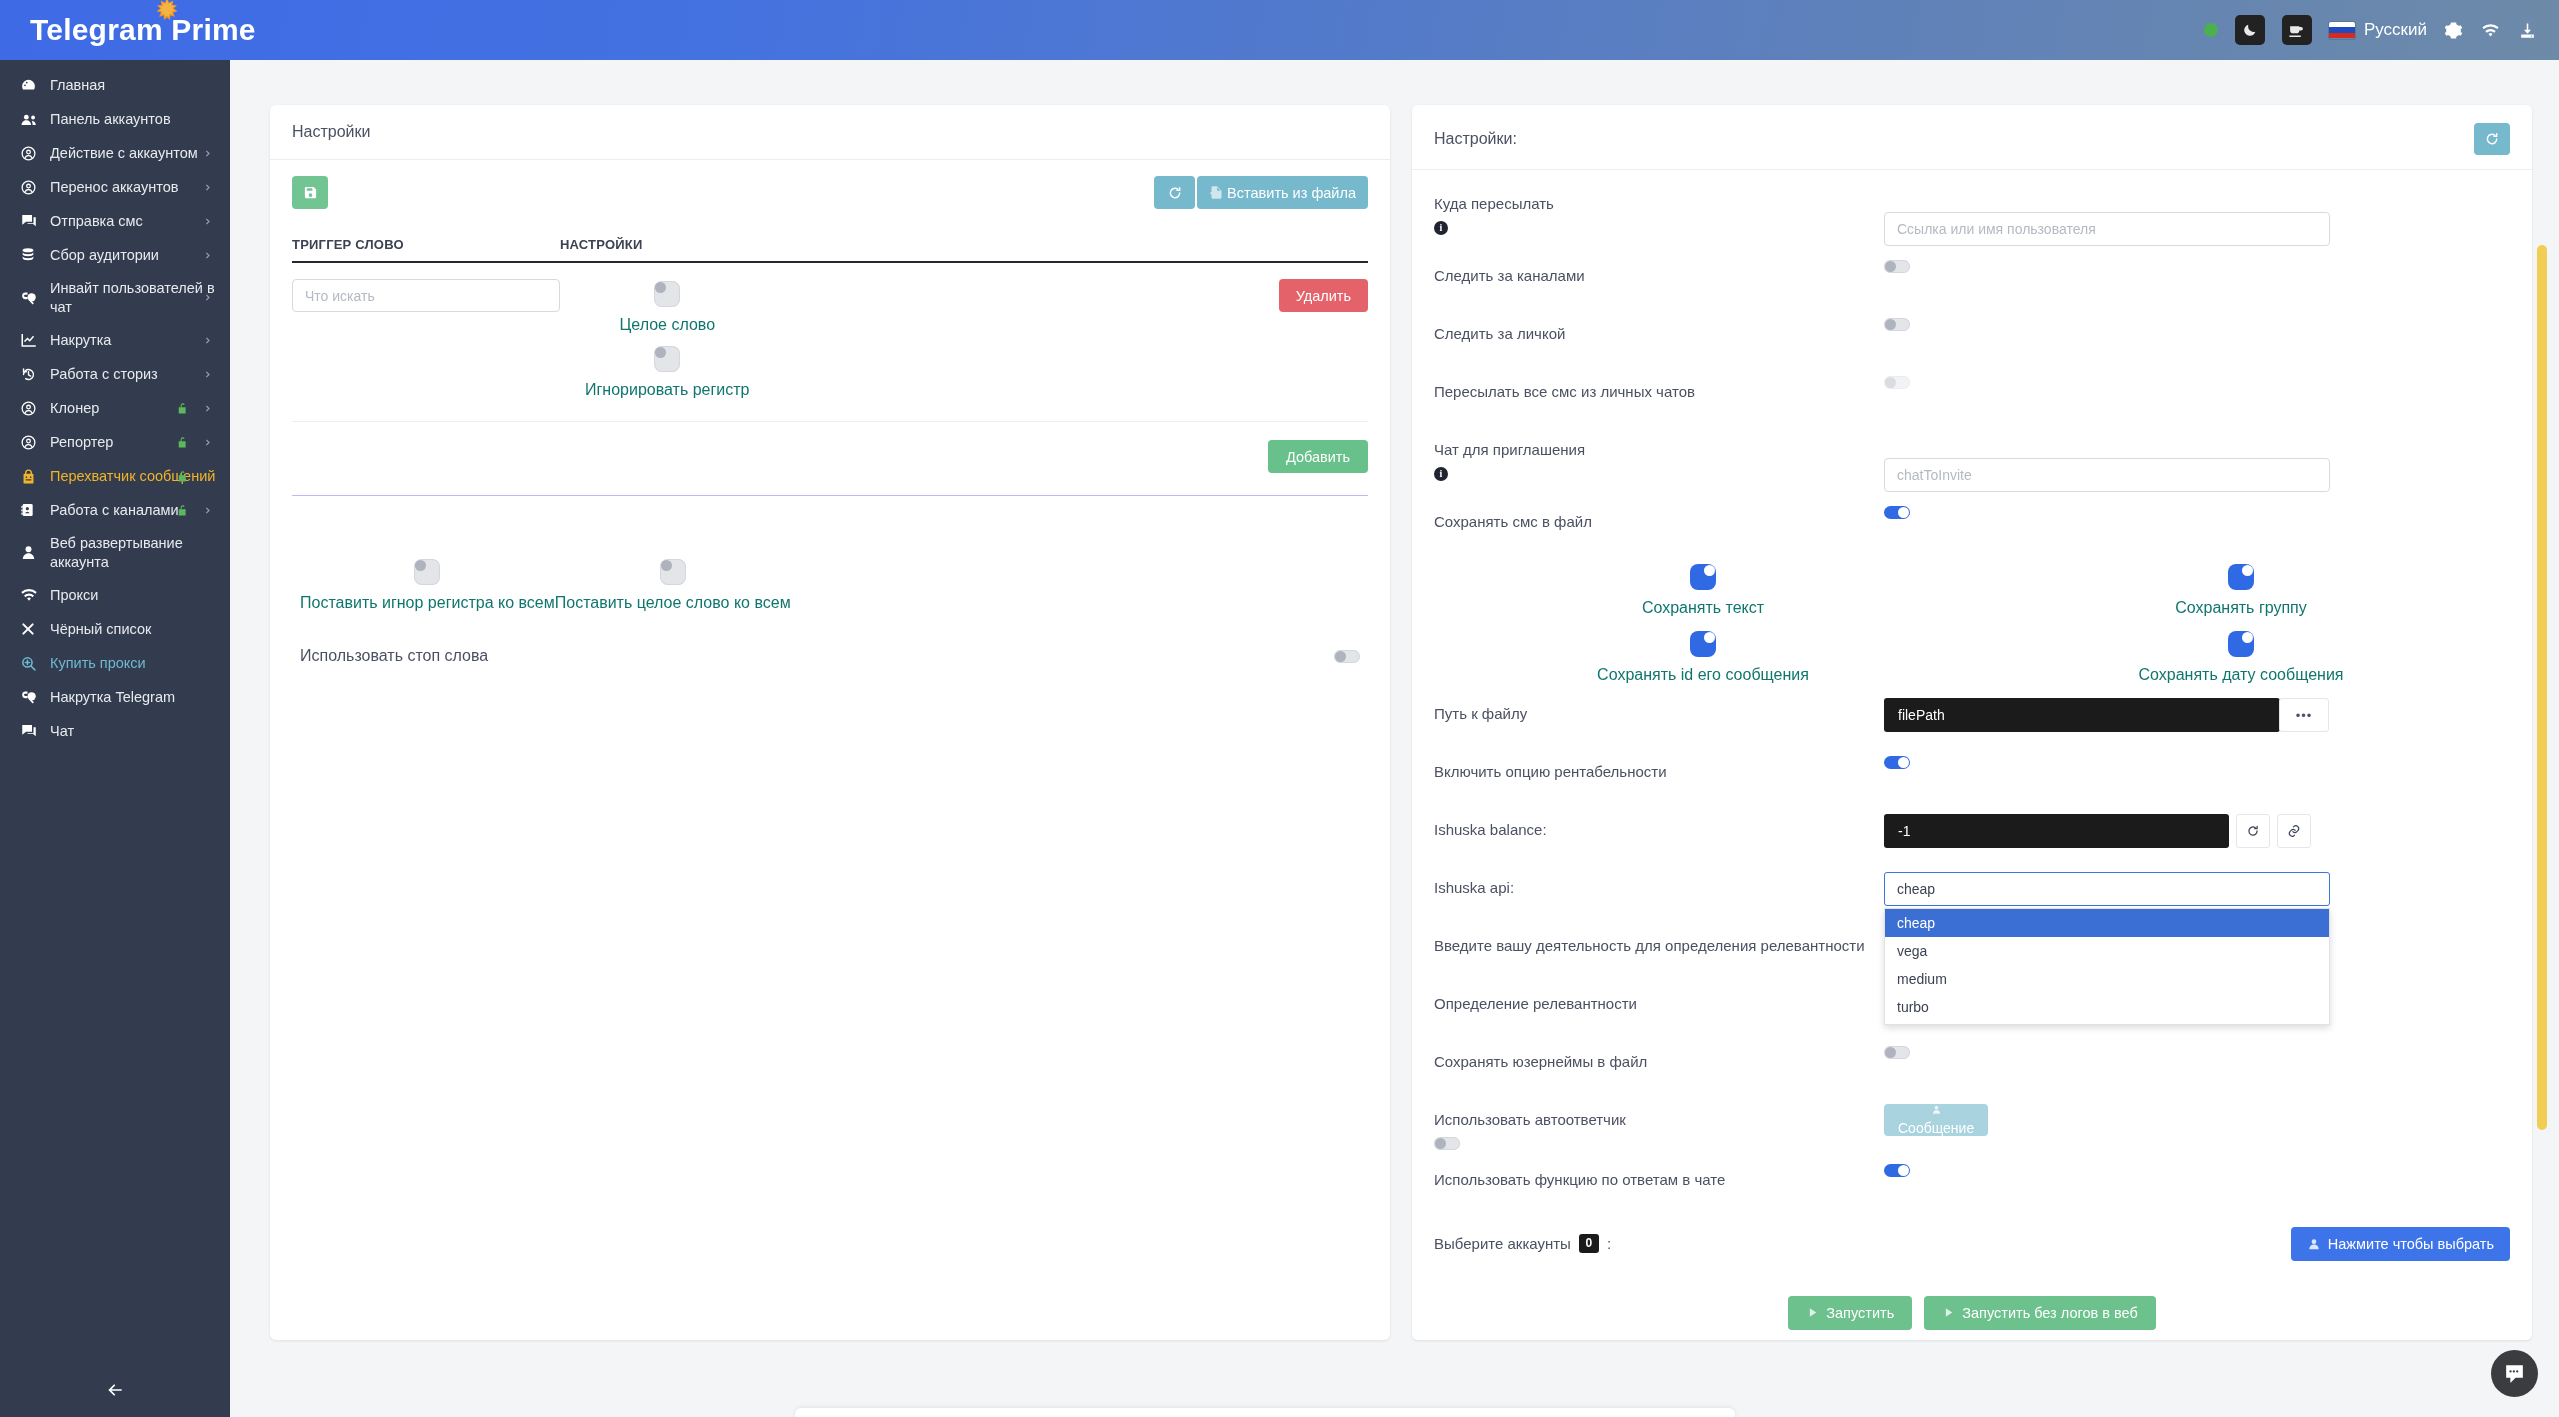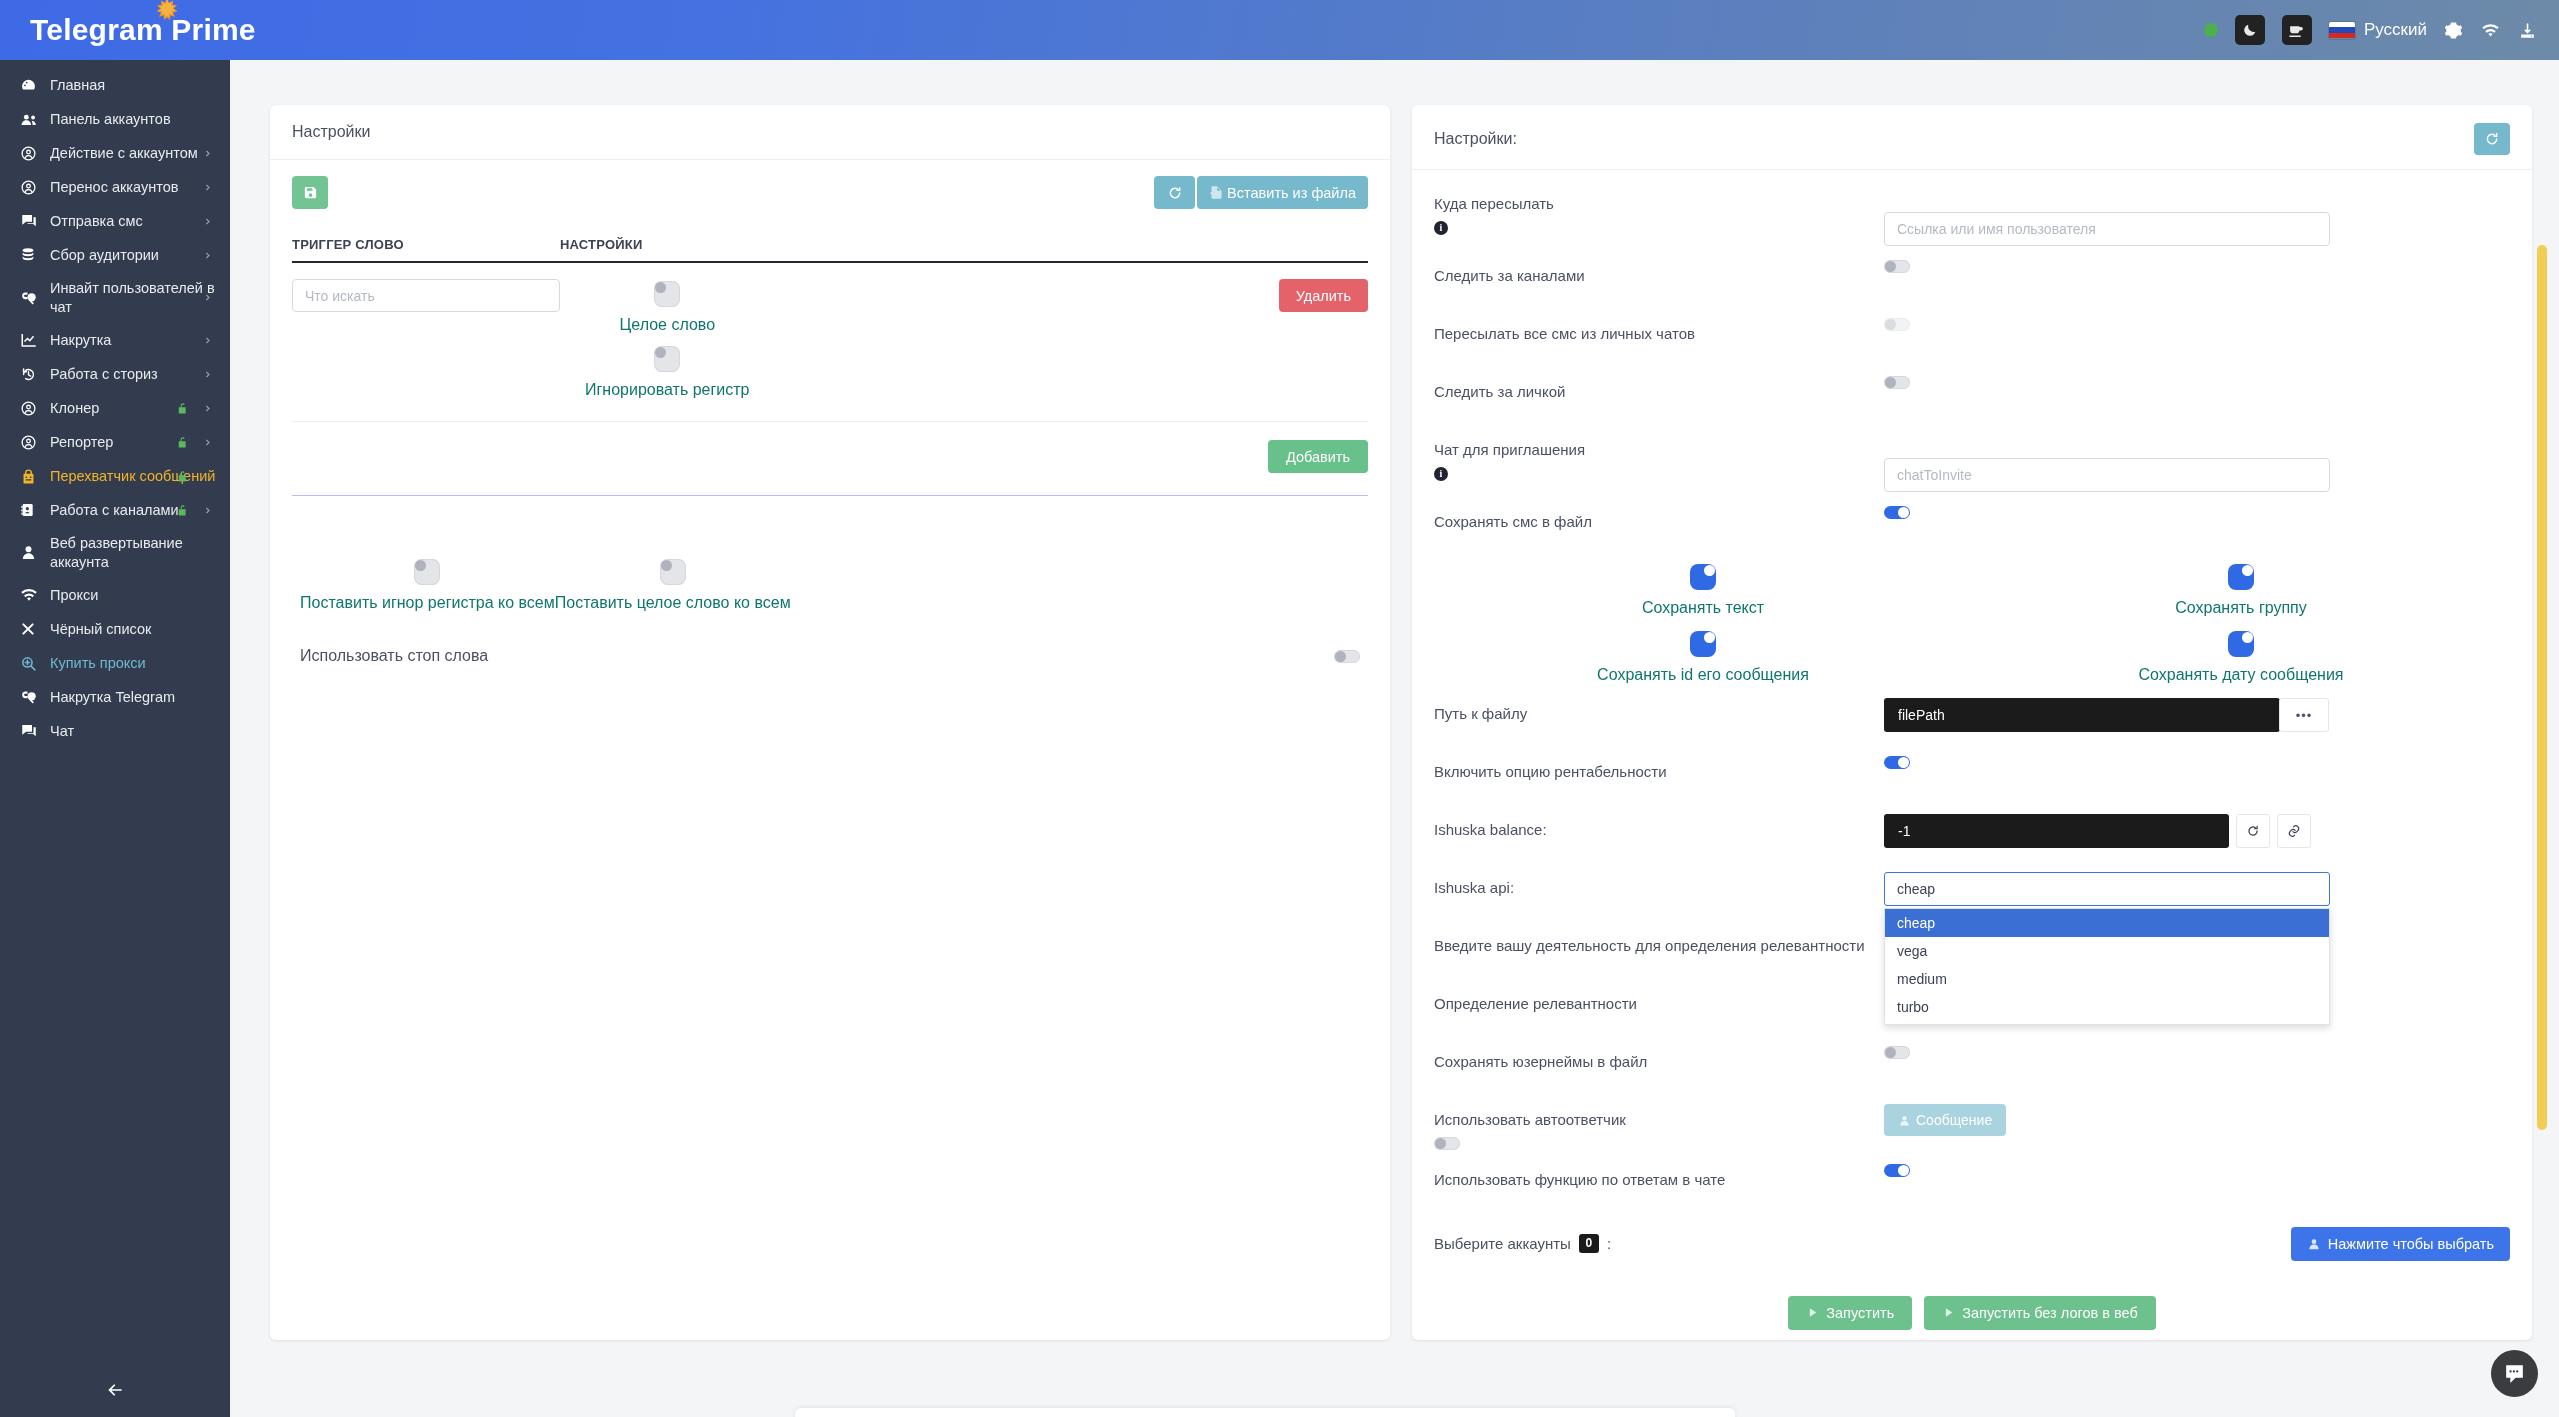--- a/index.html
+++ b/index.html
@@ -532,16 +532,16 @@
           </div>
 
           <div class="frow">
+            <div class="flab">Следить за личкой</div>
+            <div class="fctl">
+              <span class="sw"></span>
+            </div>
+          </div>
+
+          <div class="frow">
             <div class="flab">Пересылать все смс из личных чатов</div>
             <div class="fctl">
               <span class="sw dis"></span>
-            </div>
-          </div>
-
-          <div class="frow">
-            <div class="flab">Следить за личкой</div>
-            <div class="fctl">
-              <span class="sw"></span>
             </div>
           </div>
 

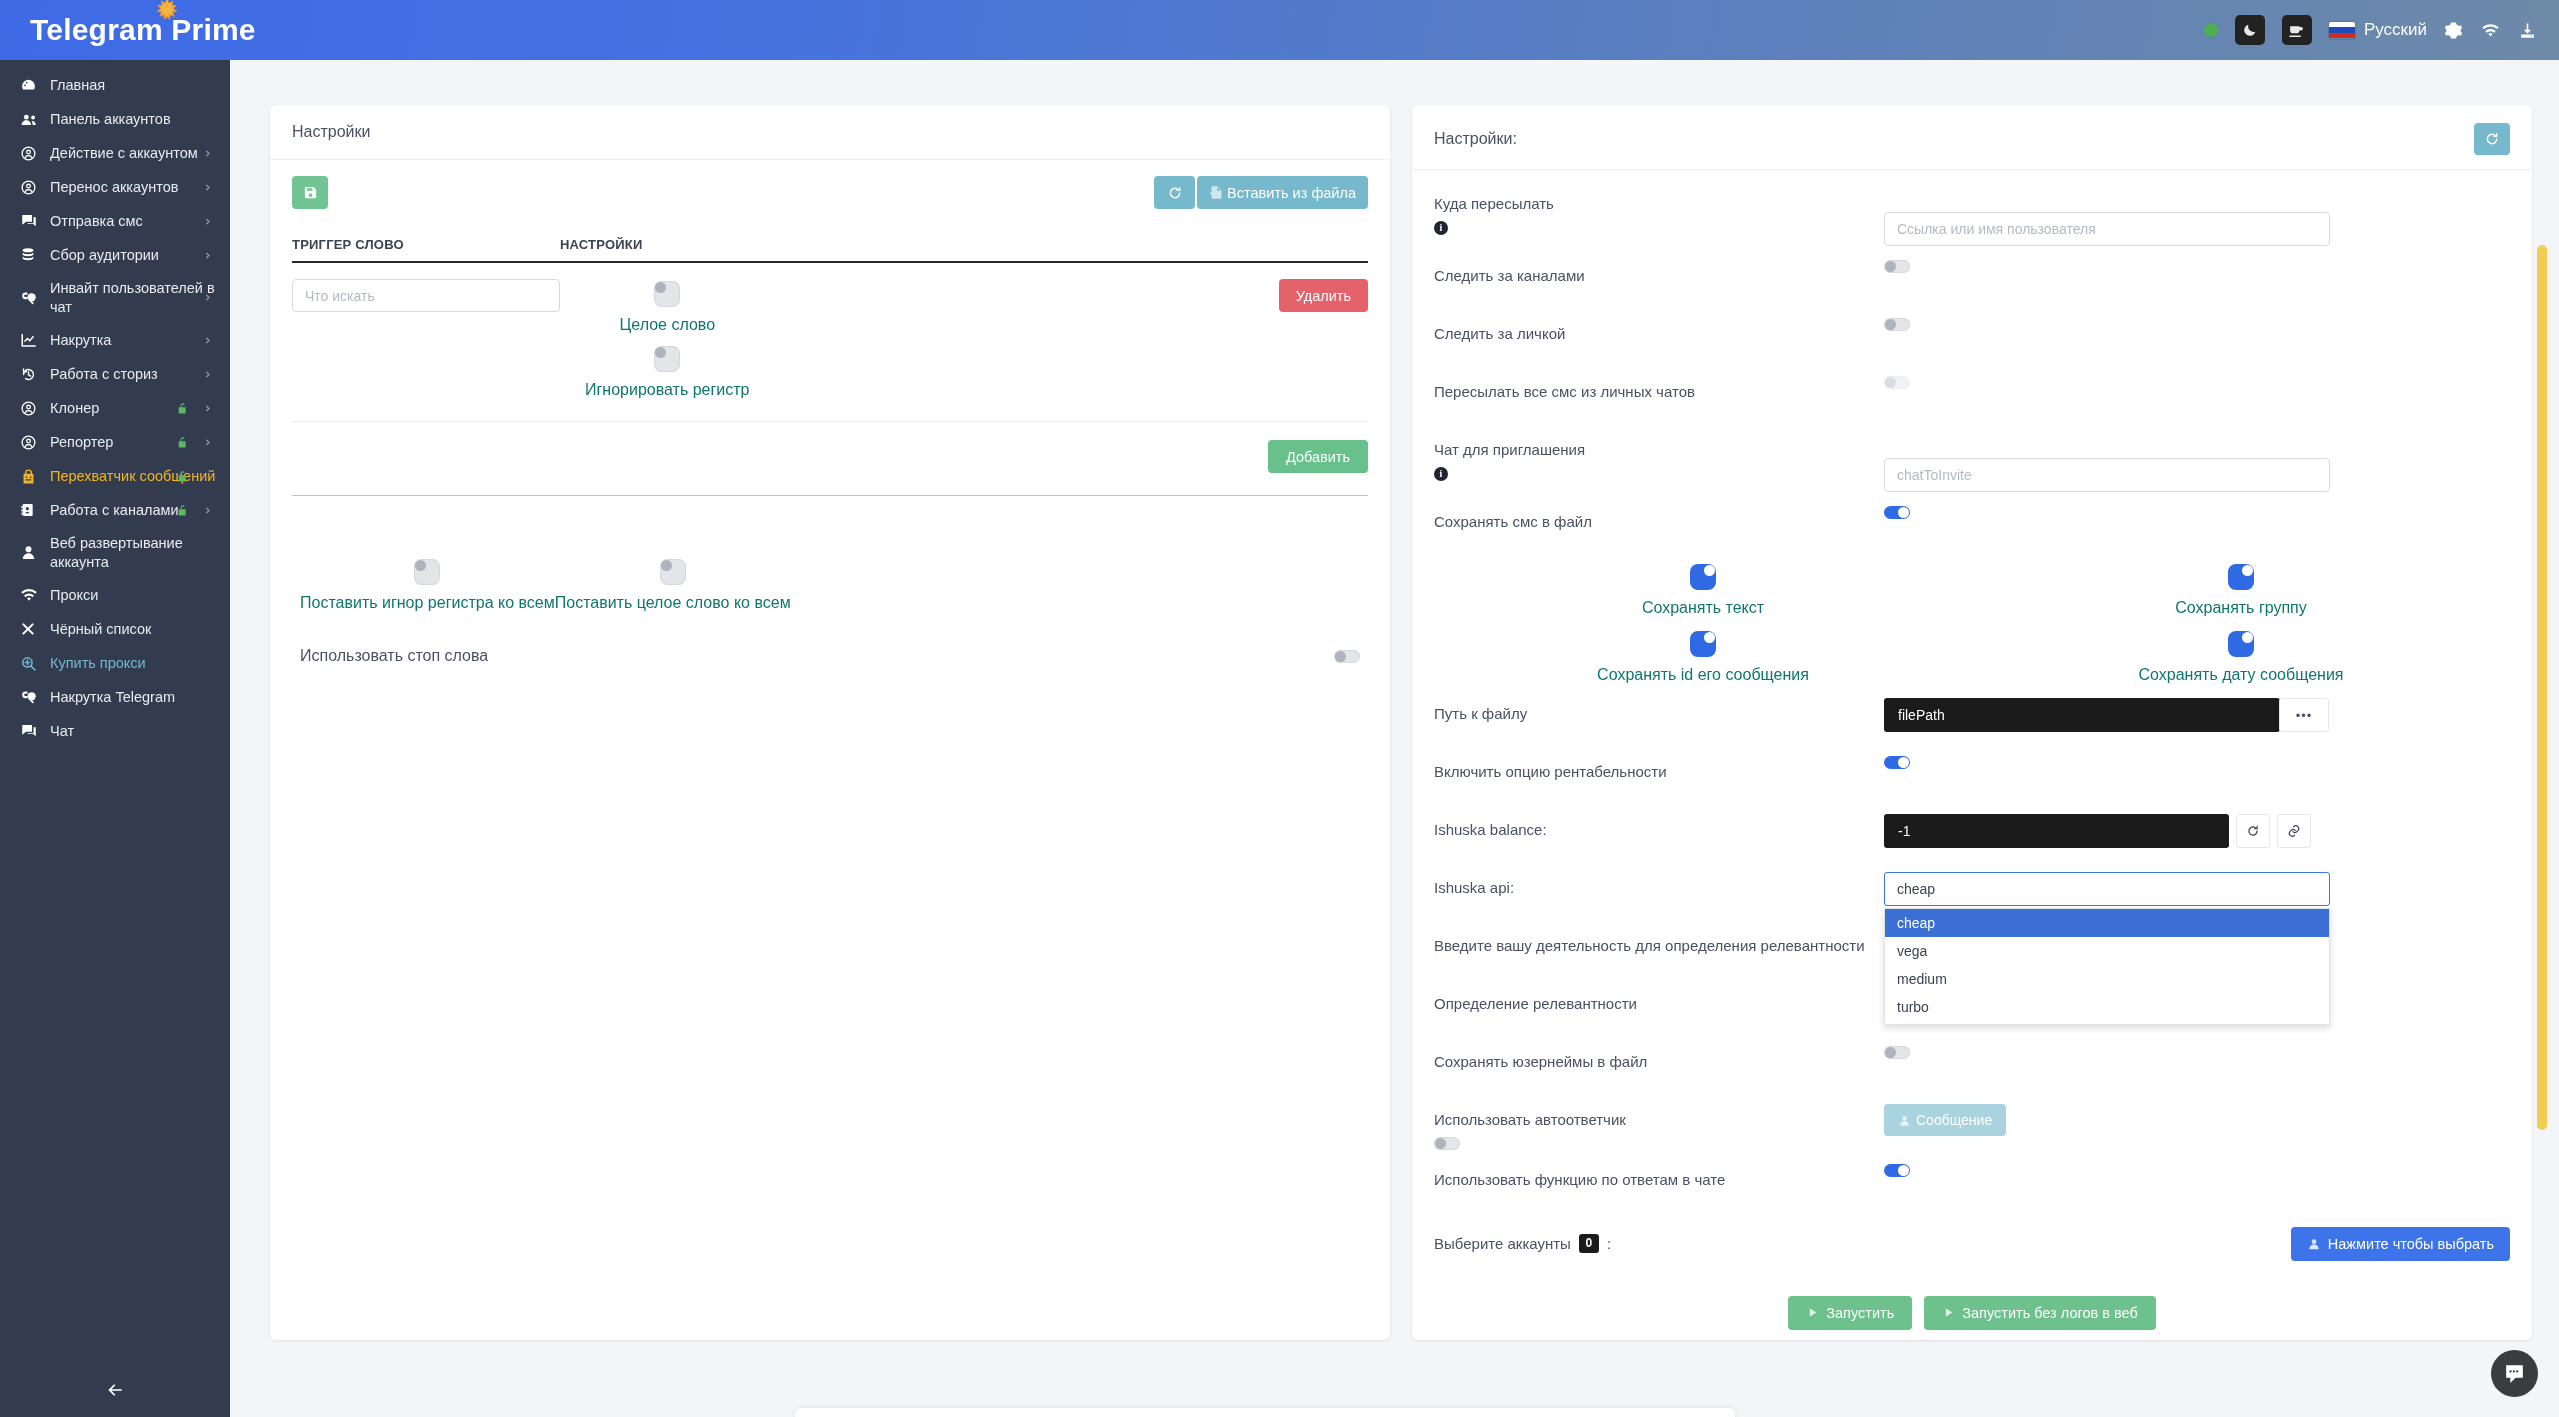--- a/index.html
+++ b/index.html
@@ -97,7 +97,7 @@
   .selmenu{position:absolute;left:0;top:36px;width:446px;background:#fff;border:1px solid #dfe2e7;box-shadow:0 3px 7px rgba(0,0,0,.14);z-index:20;padding-bottom:3px;}
   .opt{height:28px;display:flex;align-items:center;padding:0 12px;font-size:14px;color:#3b4252;cursor:pointer;}
   .opt.sel{background:#3b6fd4;color:#fff;}
-  .btn-msg{background:#a9d3de;color:#fff;height:32px;padding:0 14px;font-size:14px;border-radius:4px;gap:5px;}
+  .btn-msg{background:#a9d3de;color:#fff;height:32px;padding:0 14px;font-size:14px;border-radius:4px;gap:5px;flex-direction:column;}
   .badge0{display:inline-flex;align-items:center;justify-content:center;min-width:20px;height:19px;background:#1b1b1b;color:#fff;border-radius:3px;font-size:12px;font-weight:700;padding:0 6px;margin:0 8px;}
   .btn-choose{background:#3d74ea;color:#fff;height:34px;padding:0 16px;font-size:14.5px;border-radius:4px;gap:7px;}
   .runrow{display:flex;justify-content:center;gap:12px;margin-top:30px;}

